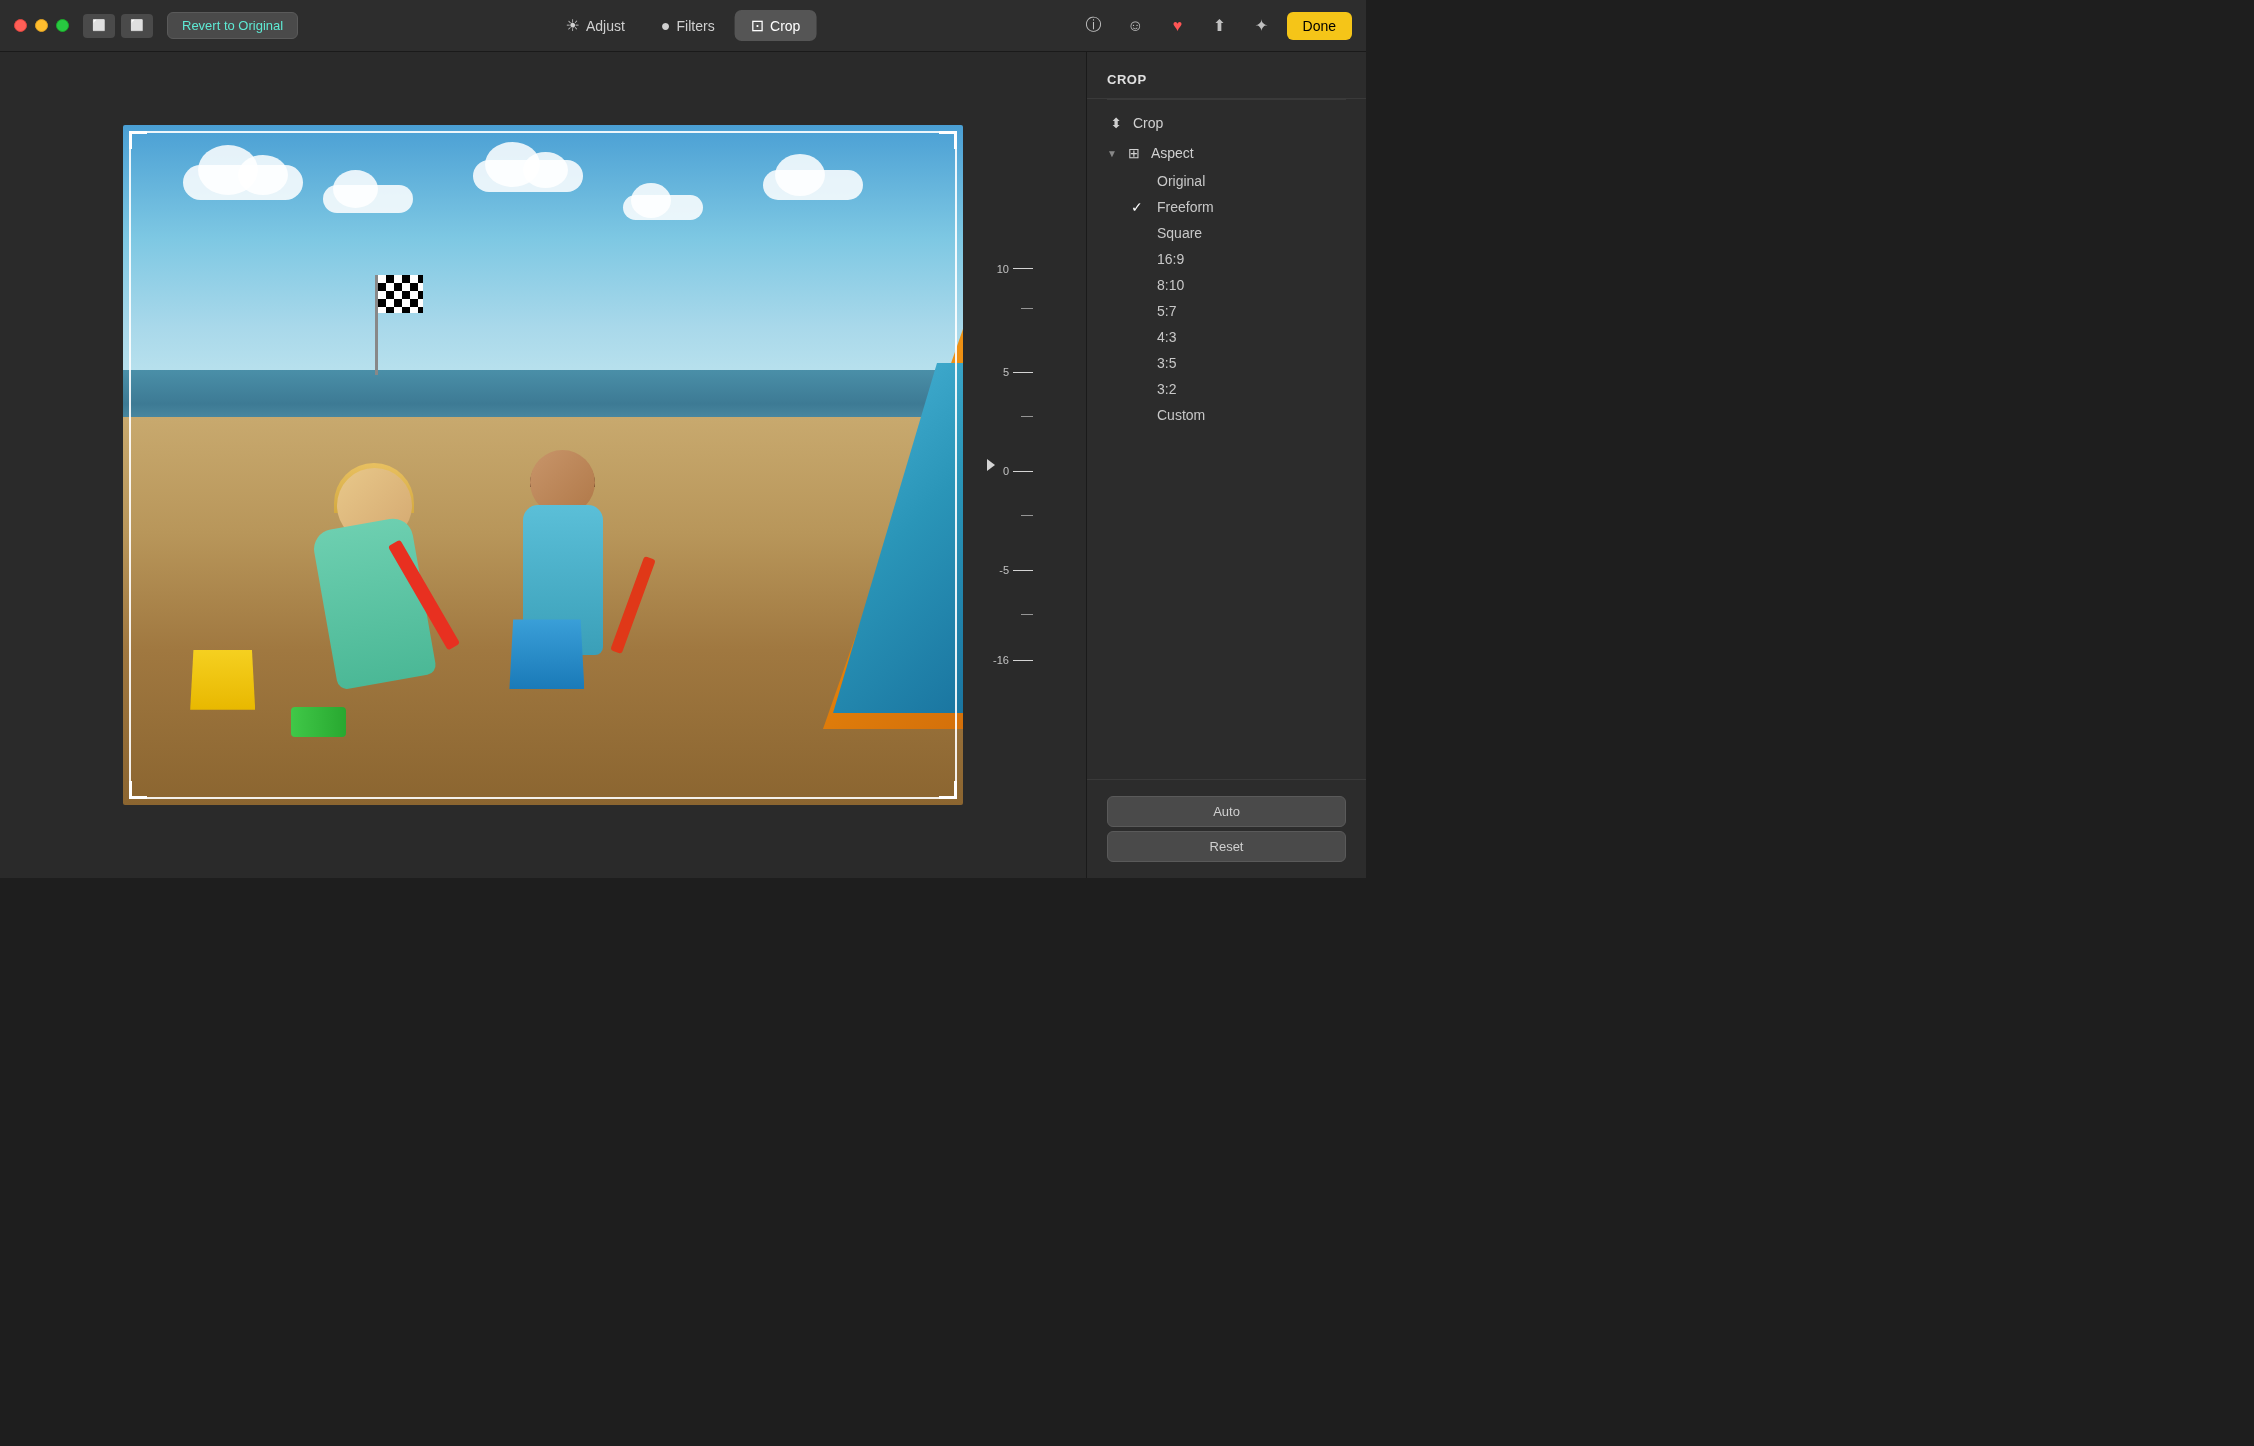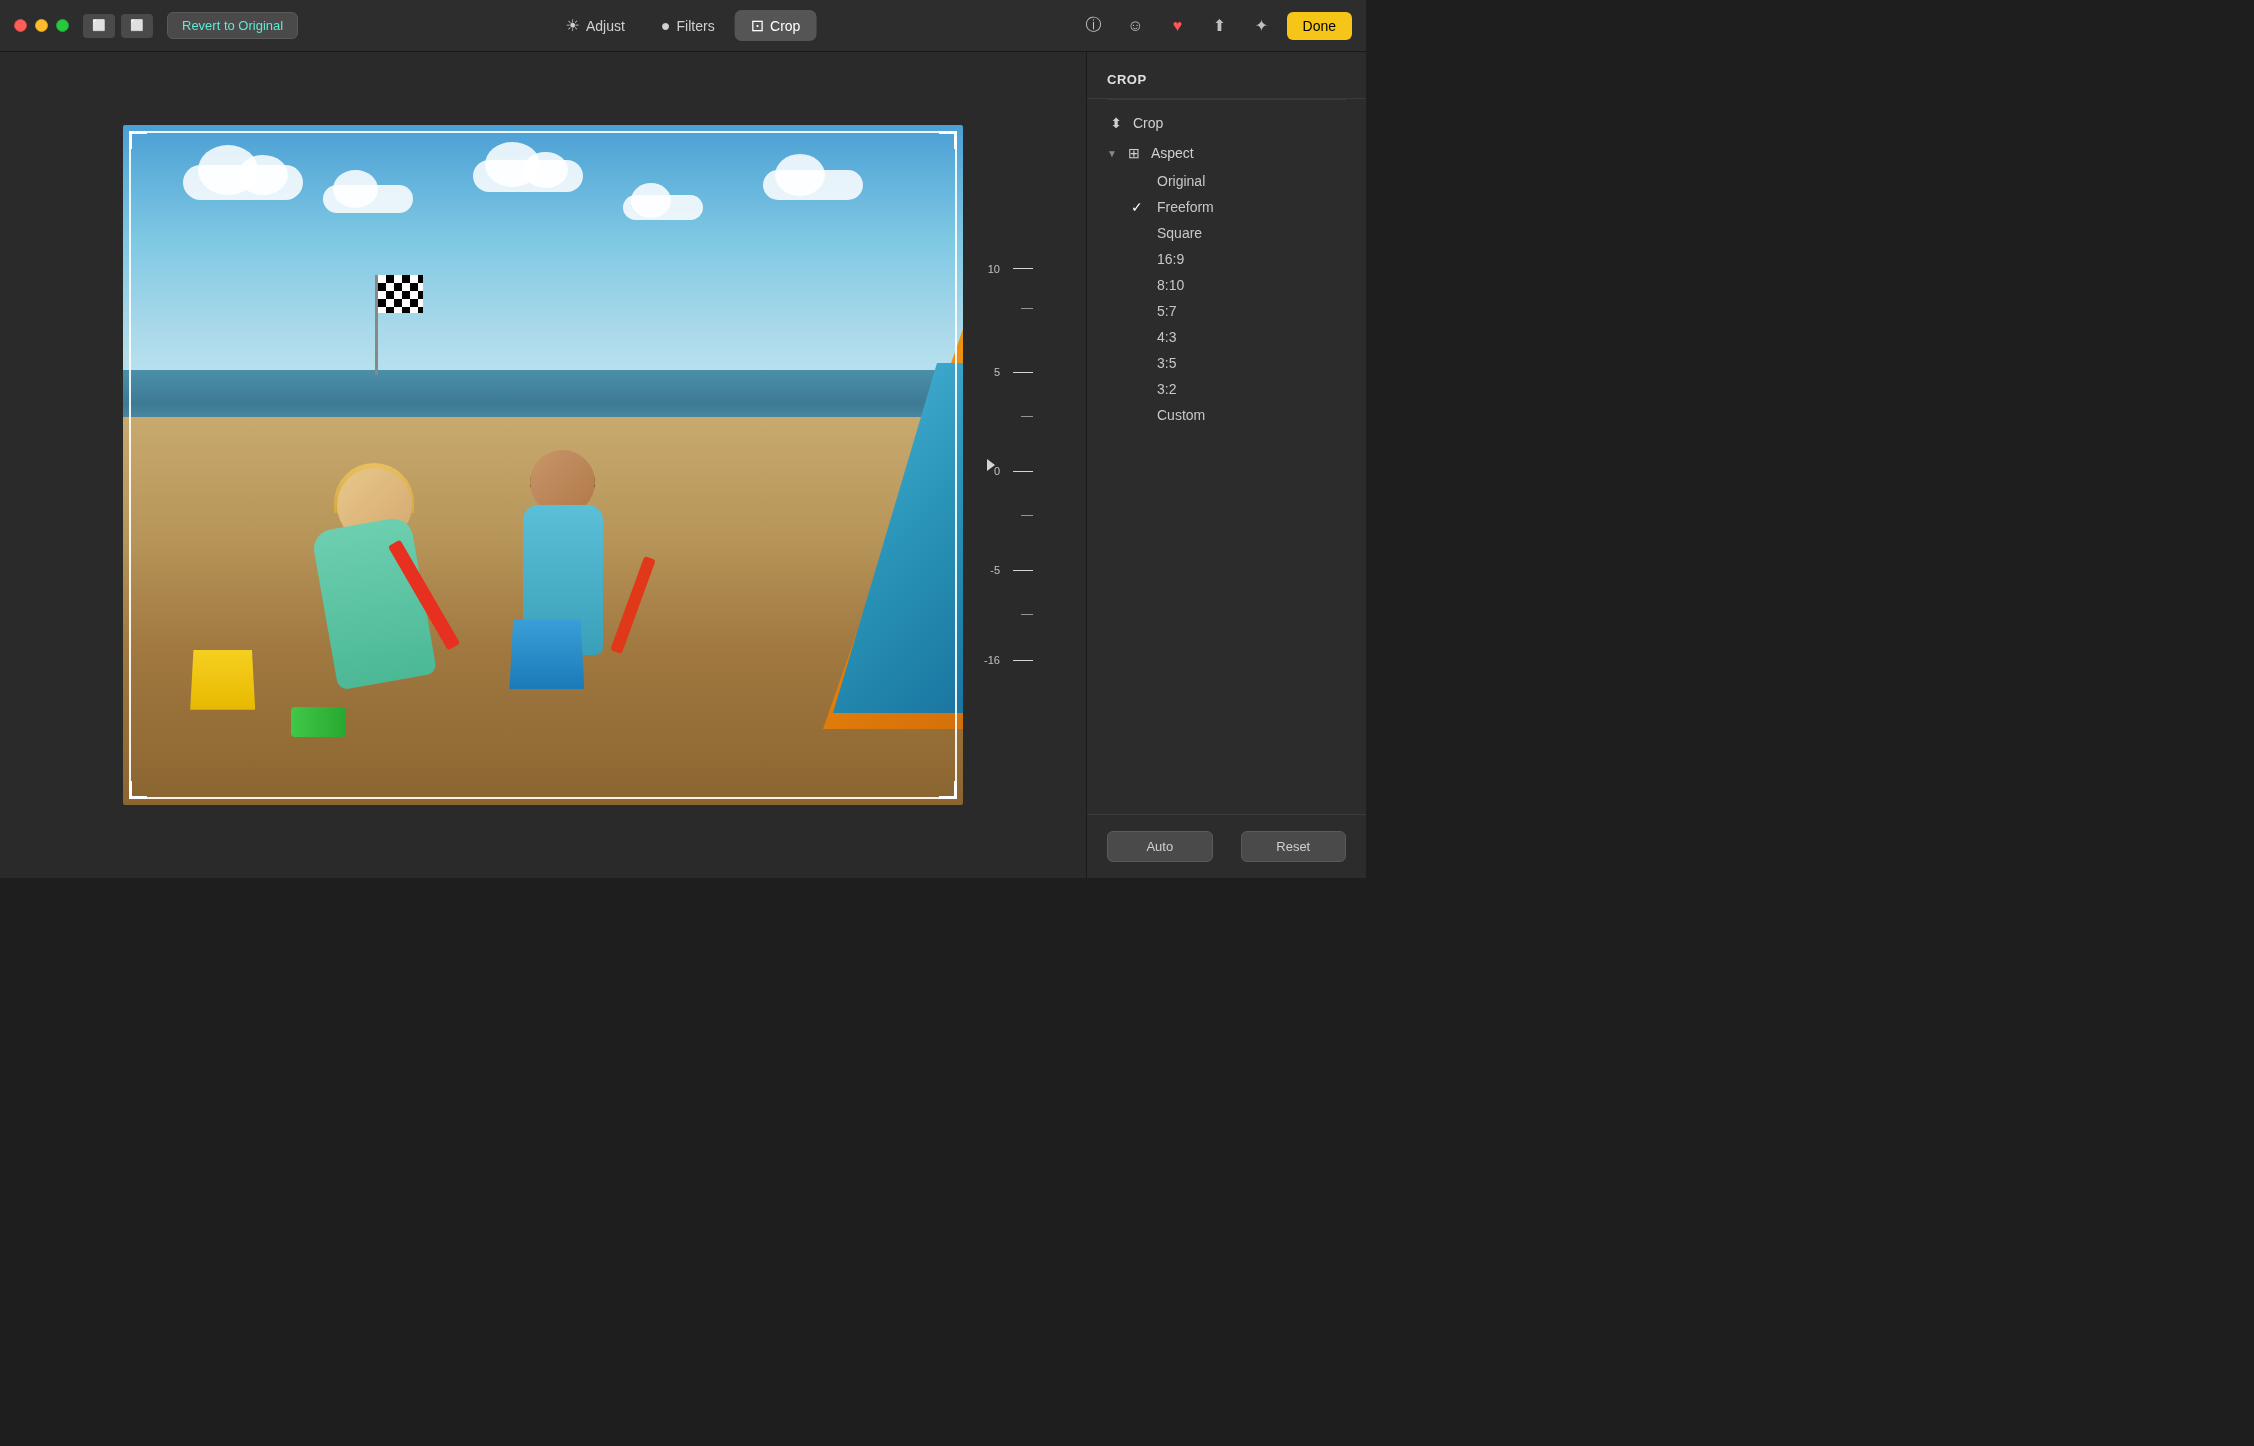--- a/index.html
+++ b/index.html
@@ -408,7 +408,7 @@
       right: 0;
       display: flex;
       align-items: center;
-      gap: 13px;
+      gap: 4px;
     }
     .ruler-mark .tick {
       background: rgba(255,255,255,0.5);

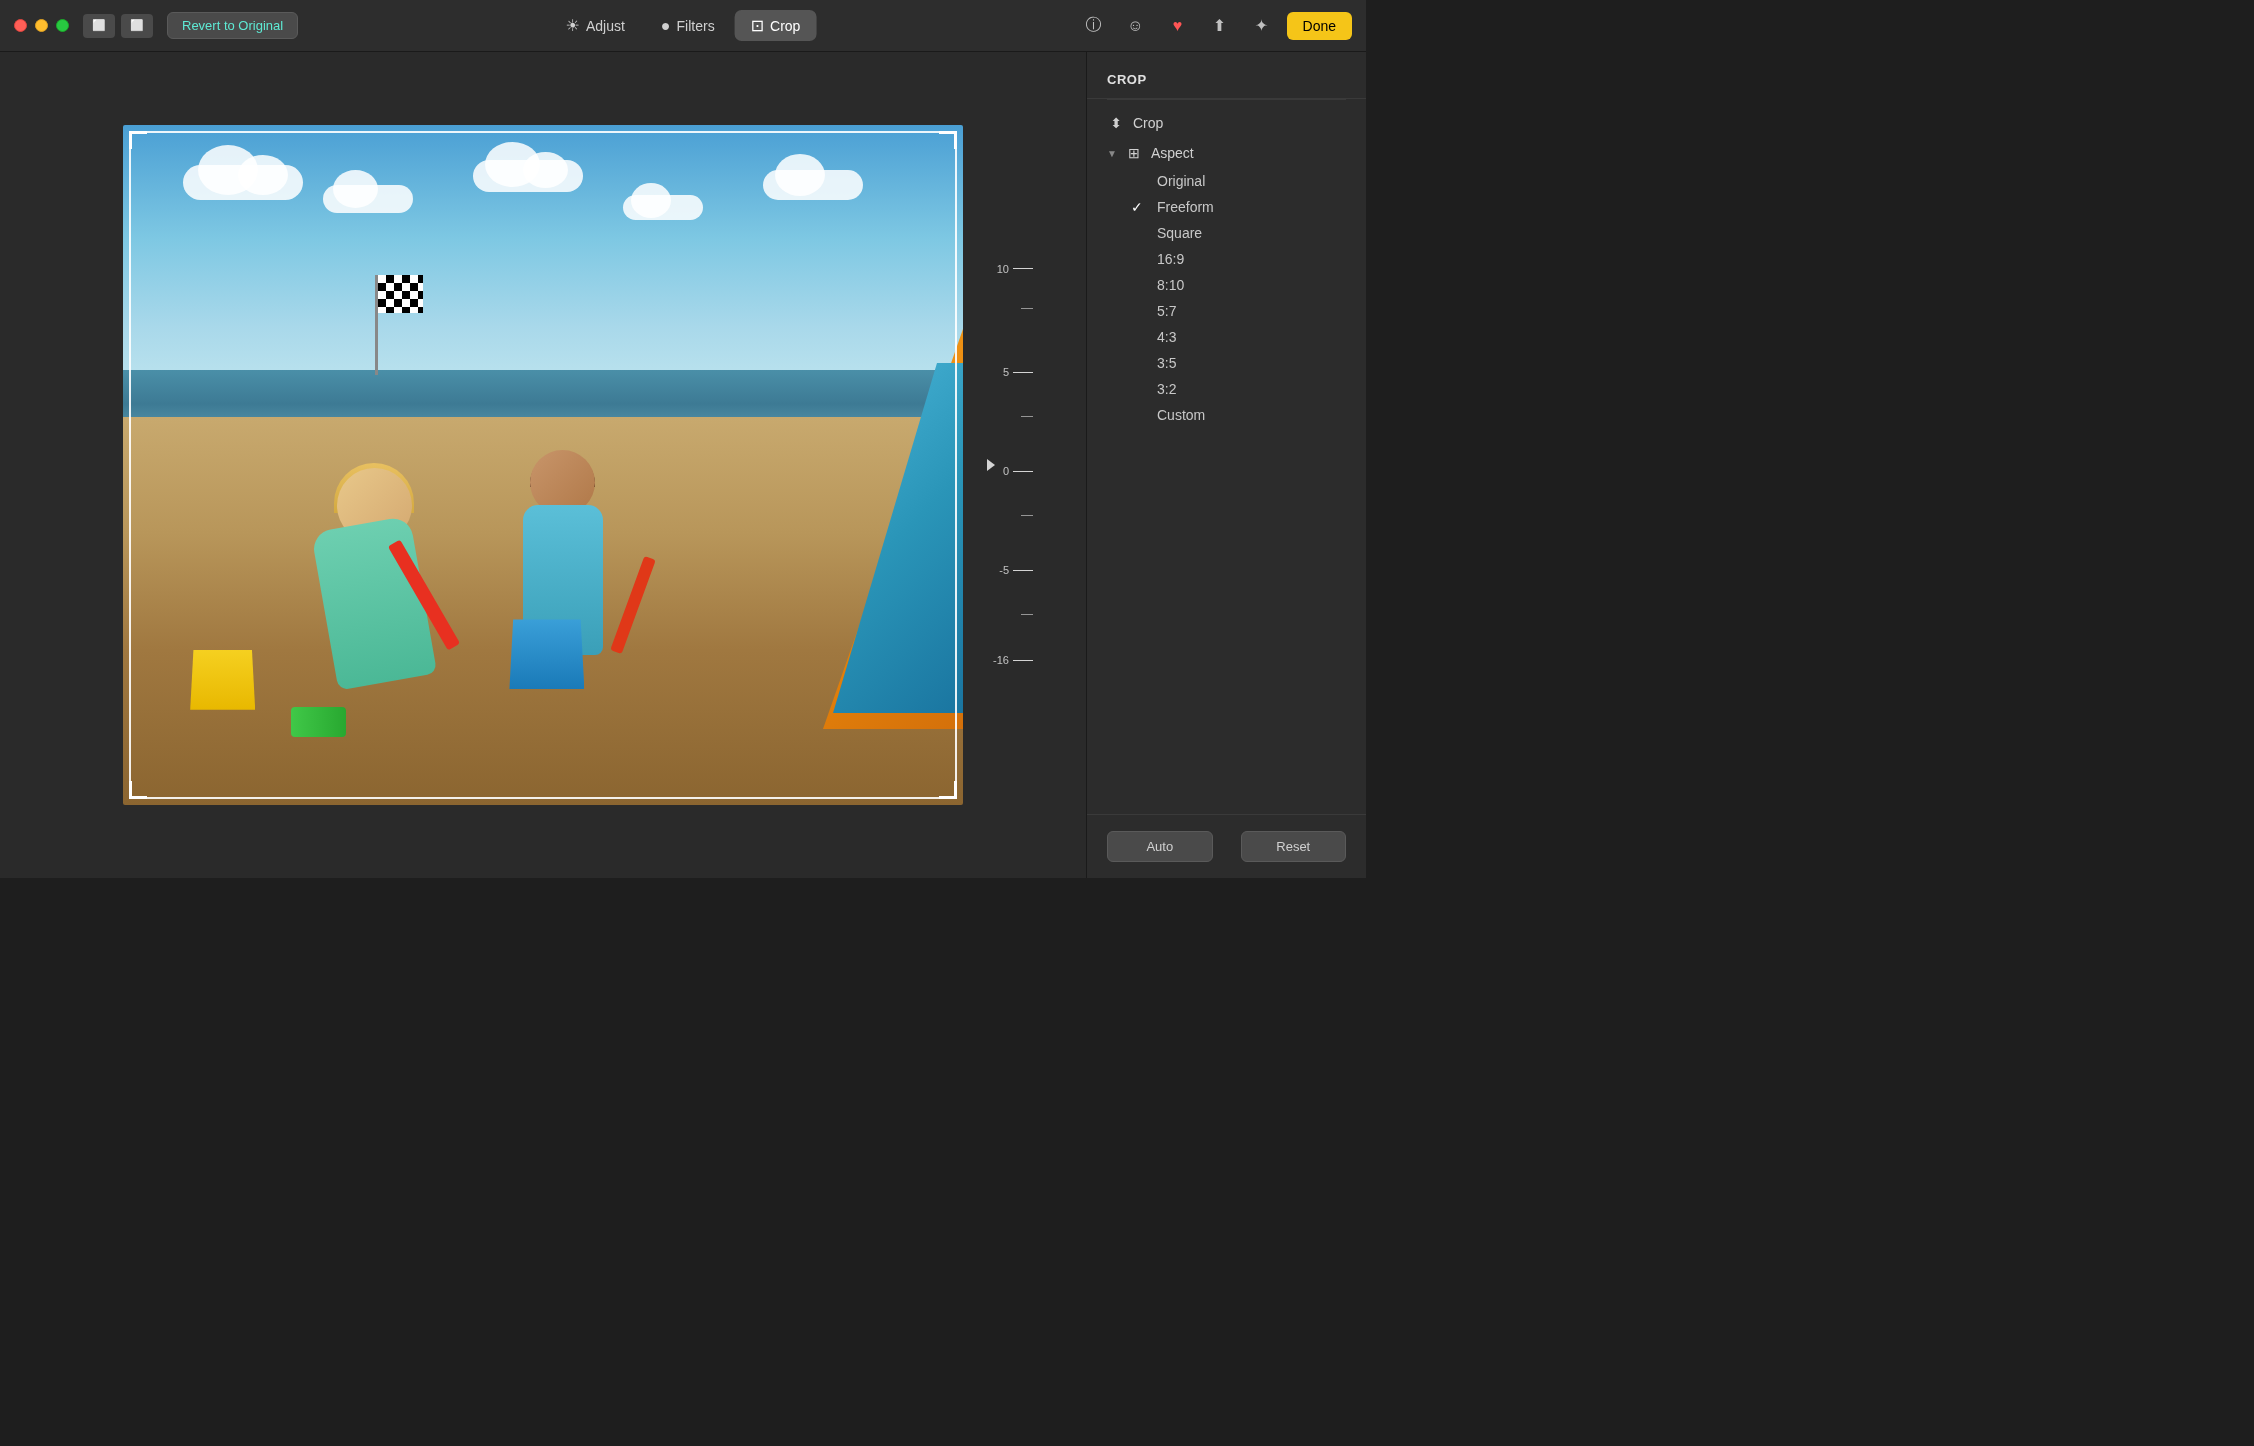--- a/index.html
+++ b/index.html
@@ -505,8 +505,9 @@
     .sidebar-footer {
       padding: 16px 20px;
       display: flex;
-      gap: 28px;
+      gap: 4px;
       border-top: 1px solid #3a3a3a;
+      flex-direction: column;
     }
     .footer-btn {
       flex: 1;

